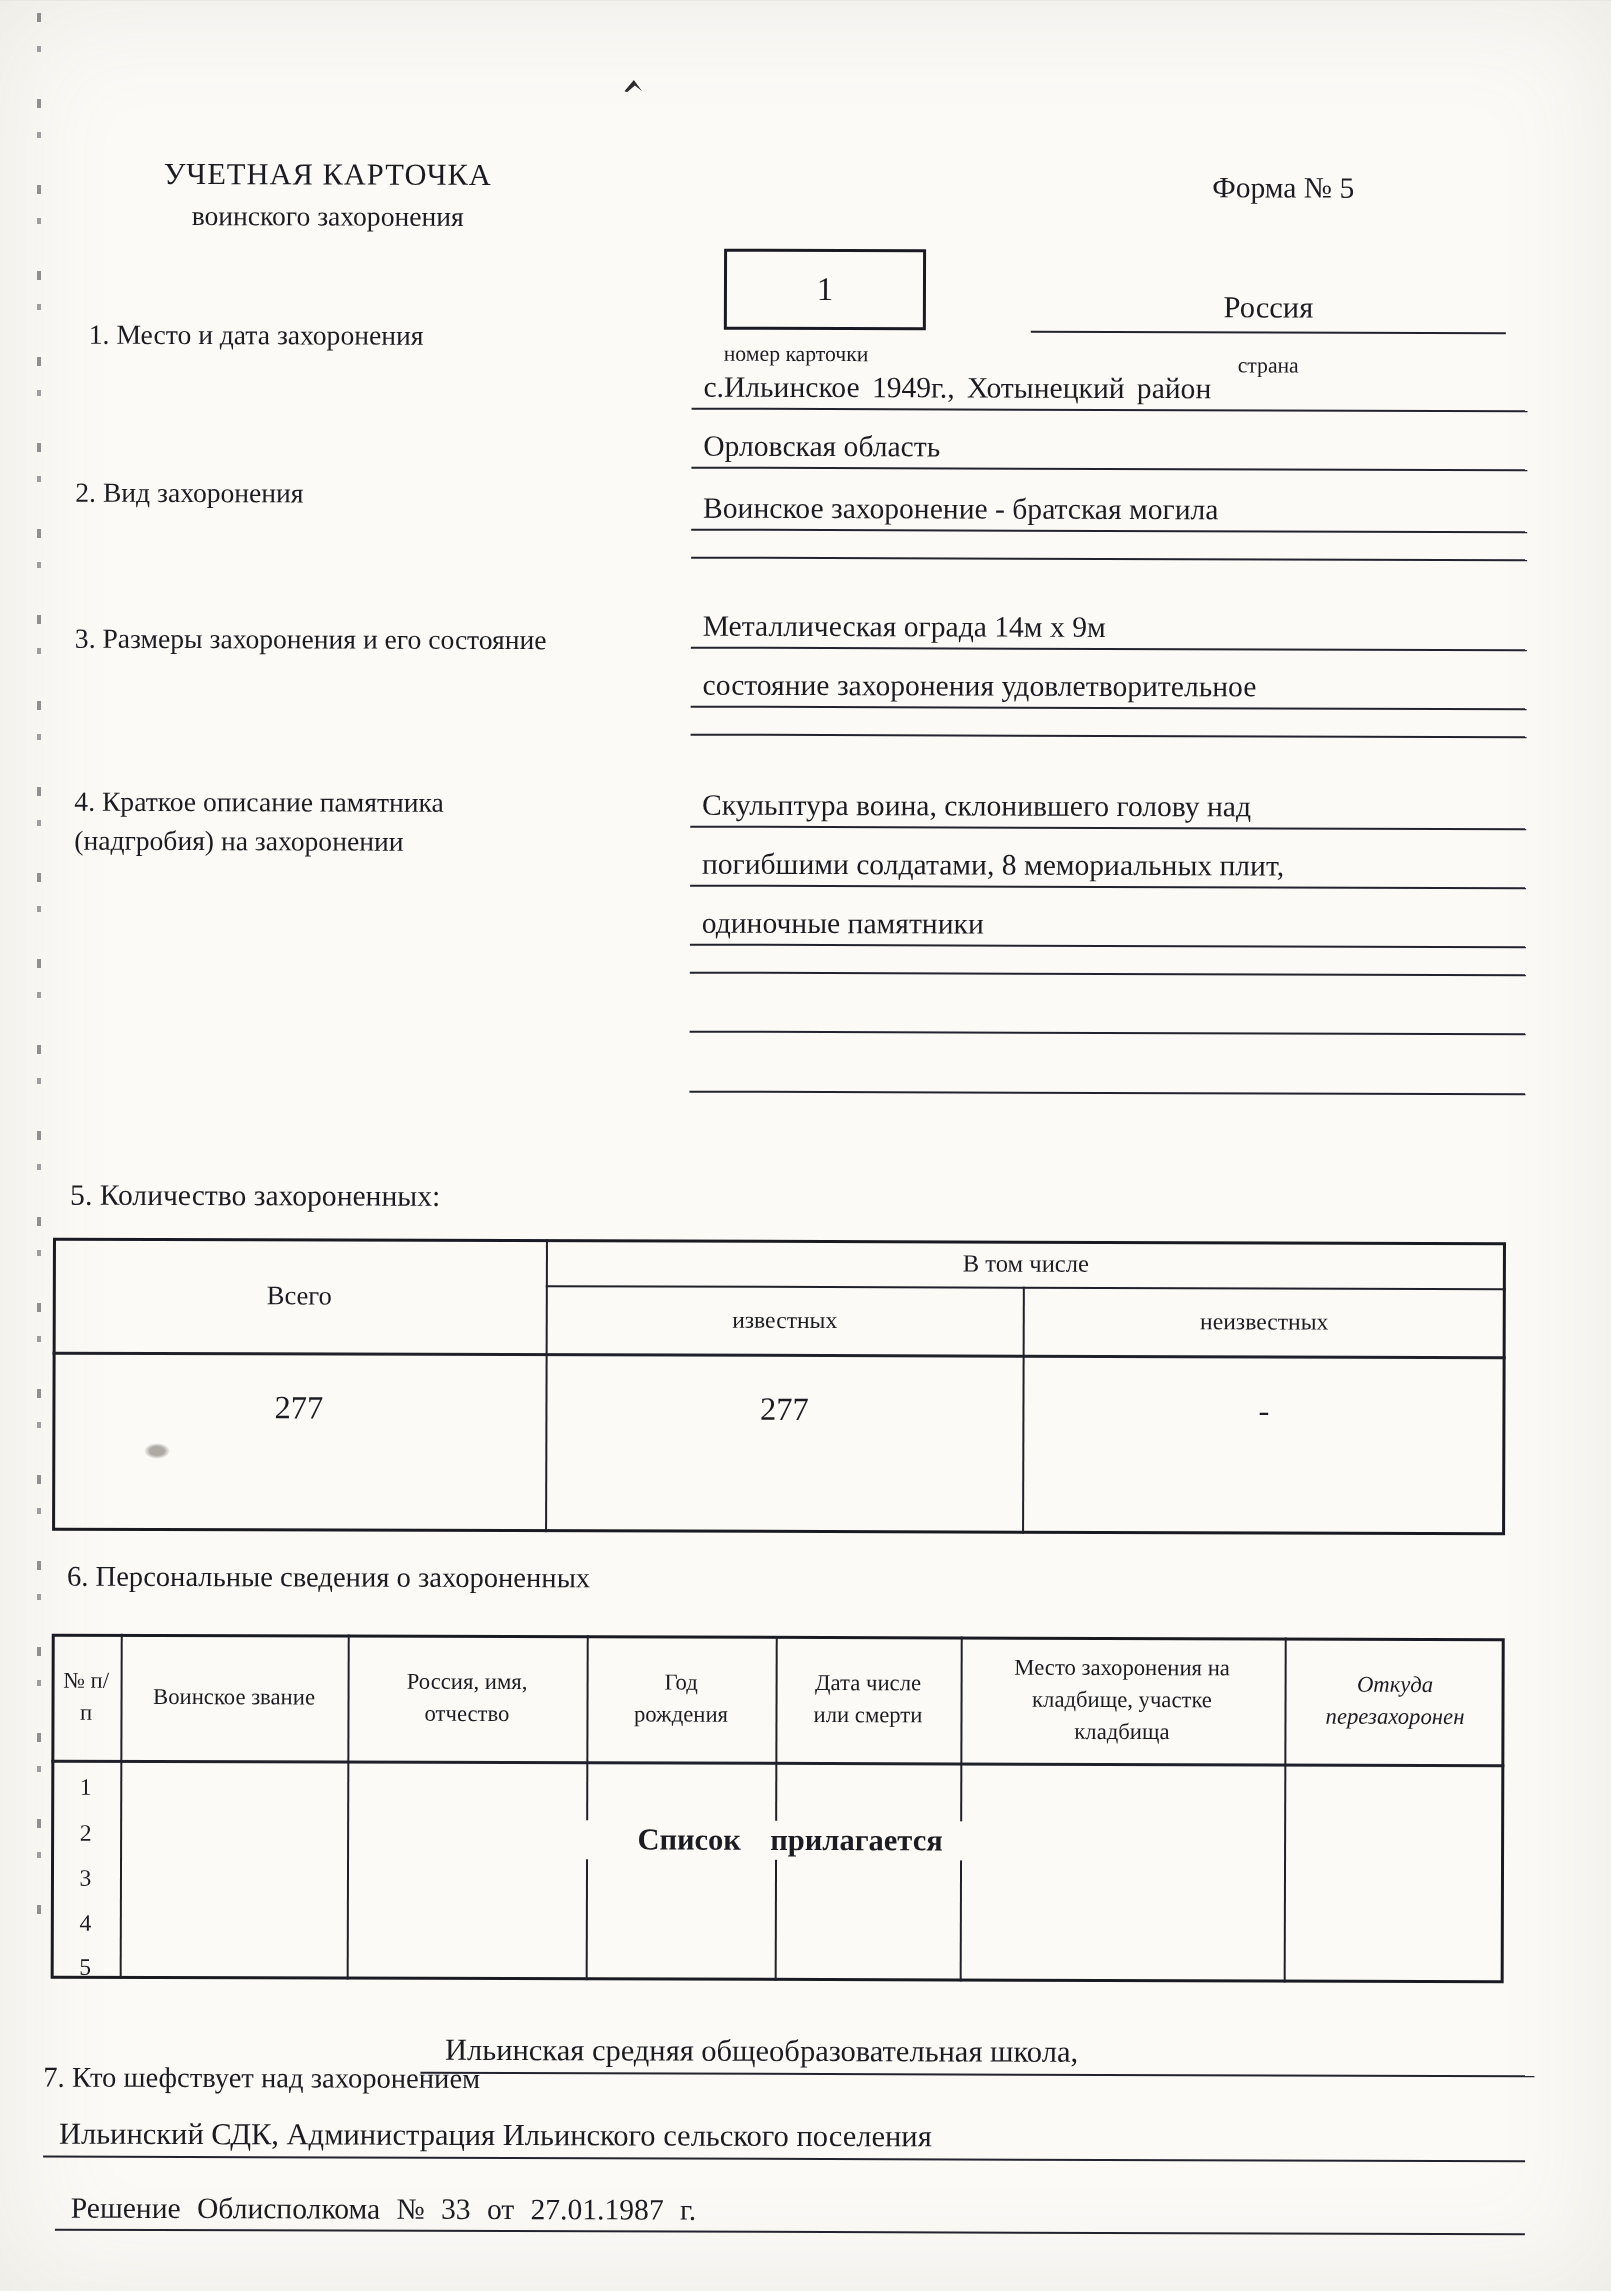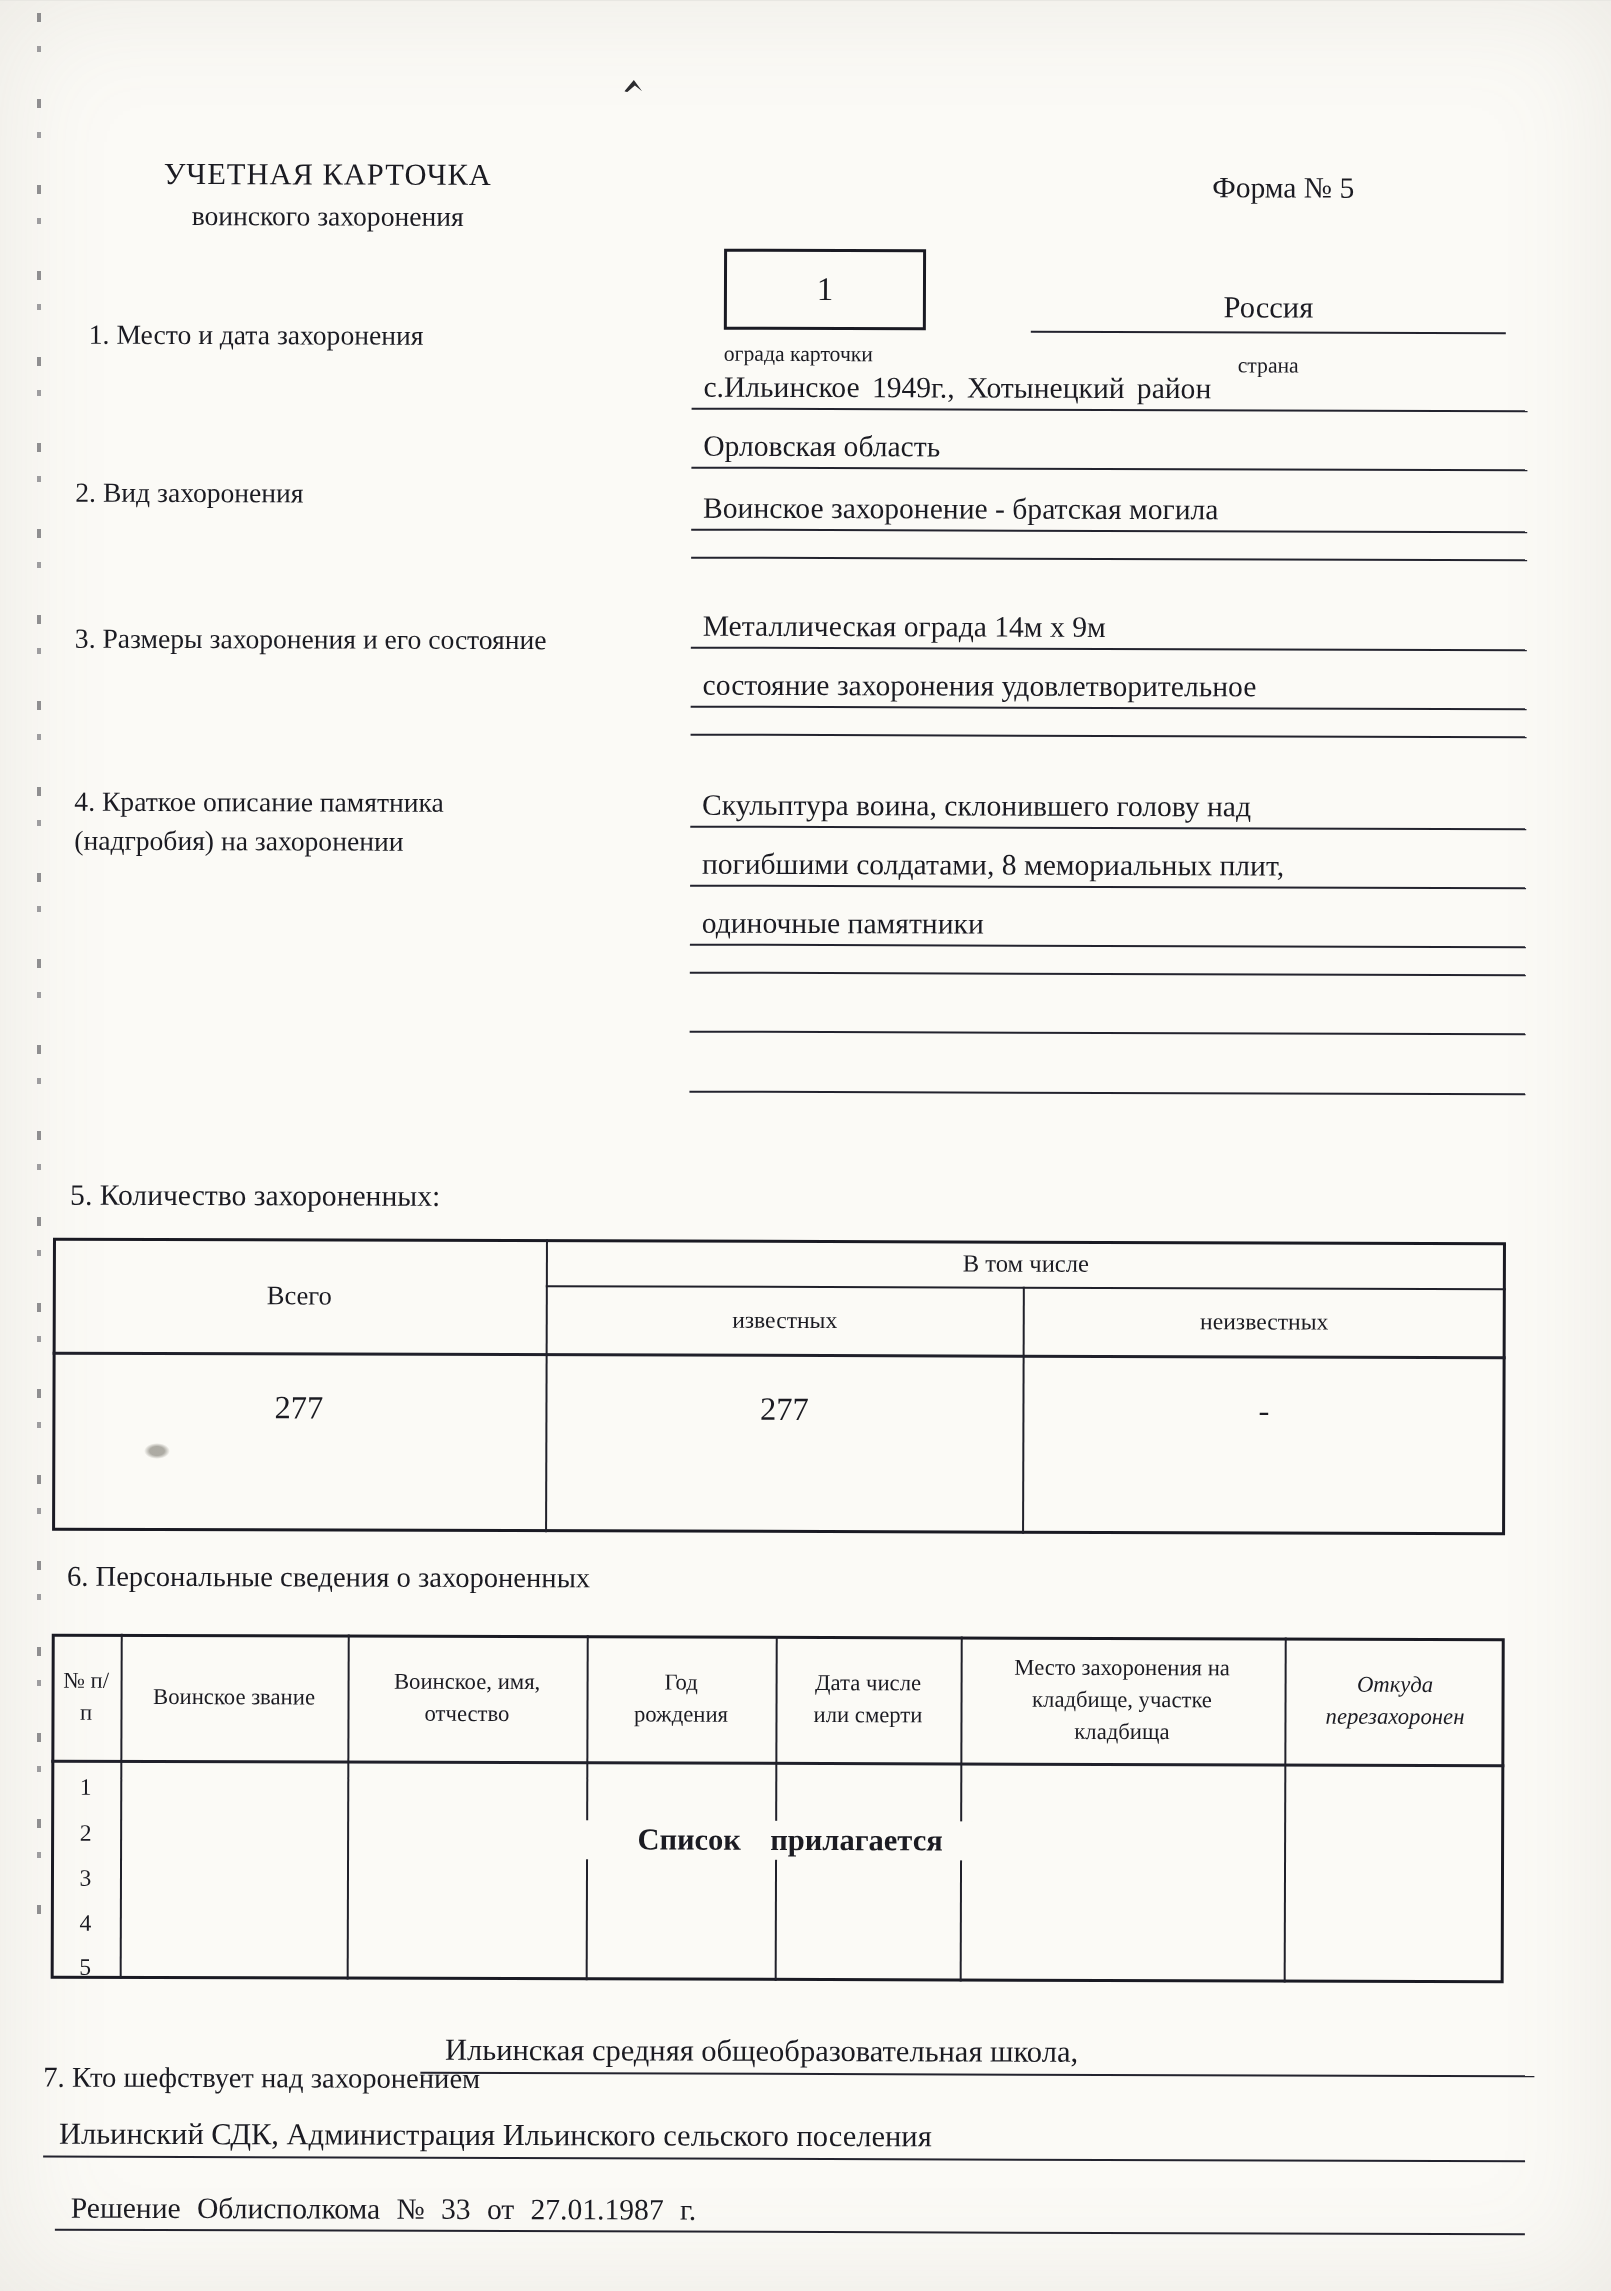--- a/index.html
+++ b/index.html
@@ -58,7 +58,7 @@
     <div class="box flexc" style="left:722px;top:248px;width:202px;height:81px;font-size:33px;">
       <span>1</span>
     </div>
-    <div class="t small" style="left:722px;top:341px;">ограда карточки</div>
+    <div class="t small" style="left:722px;top:341px;">номер карточки</div>
 
     <div class="t center" style="left:1029px;top:288px;width:475px;border-bottom:2px solid #23232e;padding-bottom:5.9px;font-size:30.5px;">Россия</div>
     <div class="t center small" style="left:1029px;top:351px;width:475px;">страна</div>

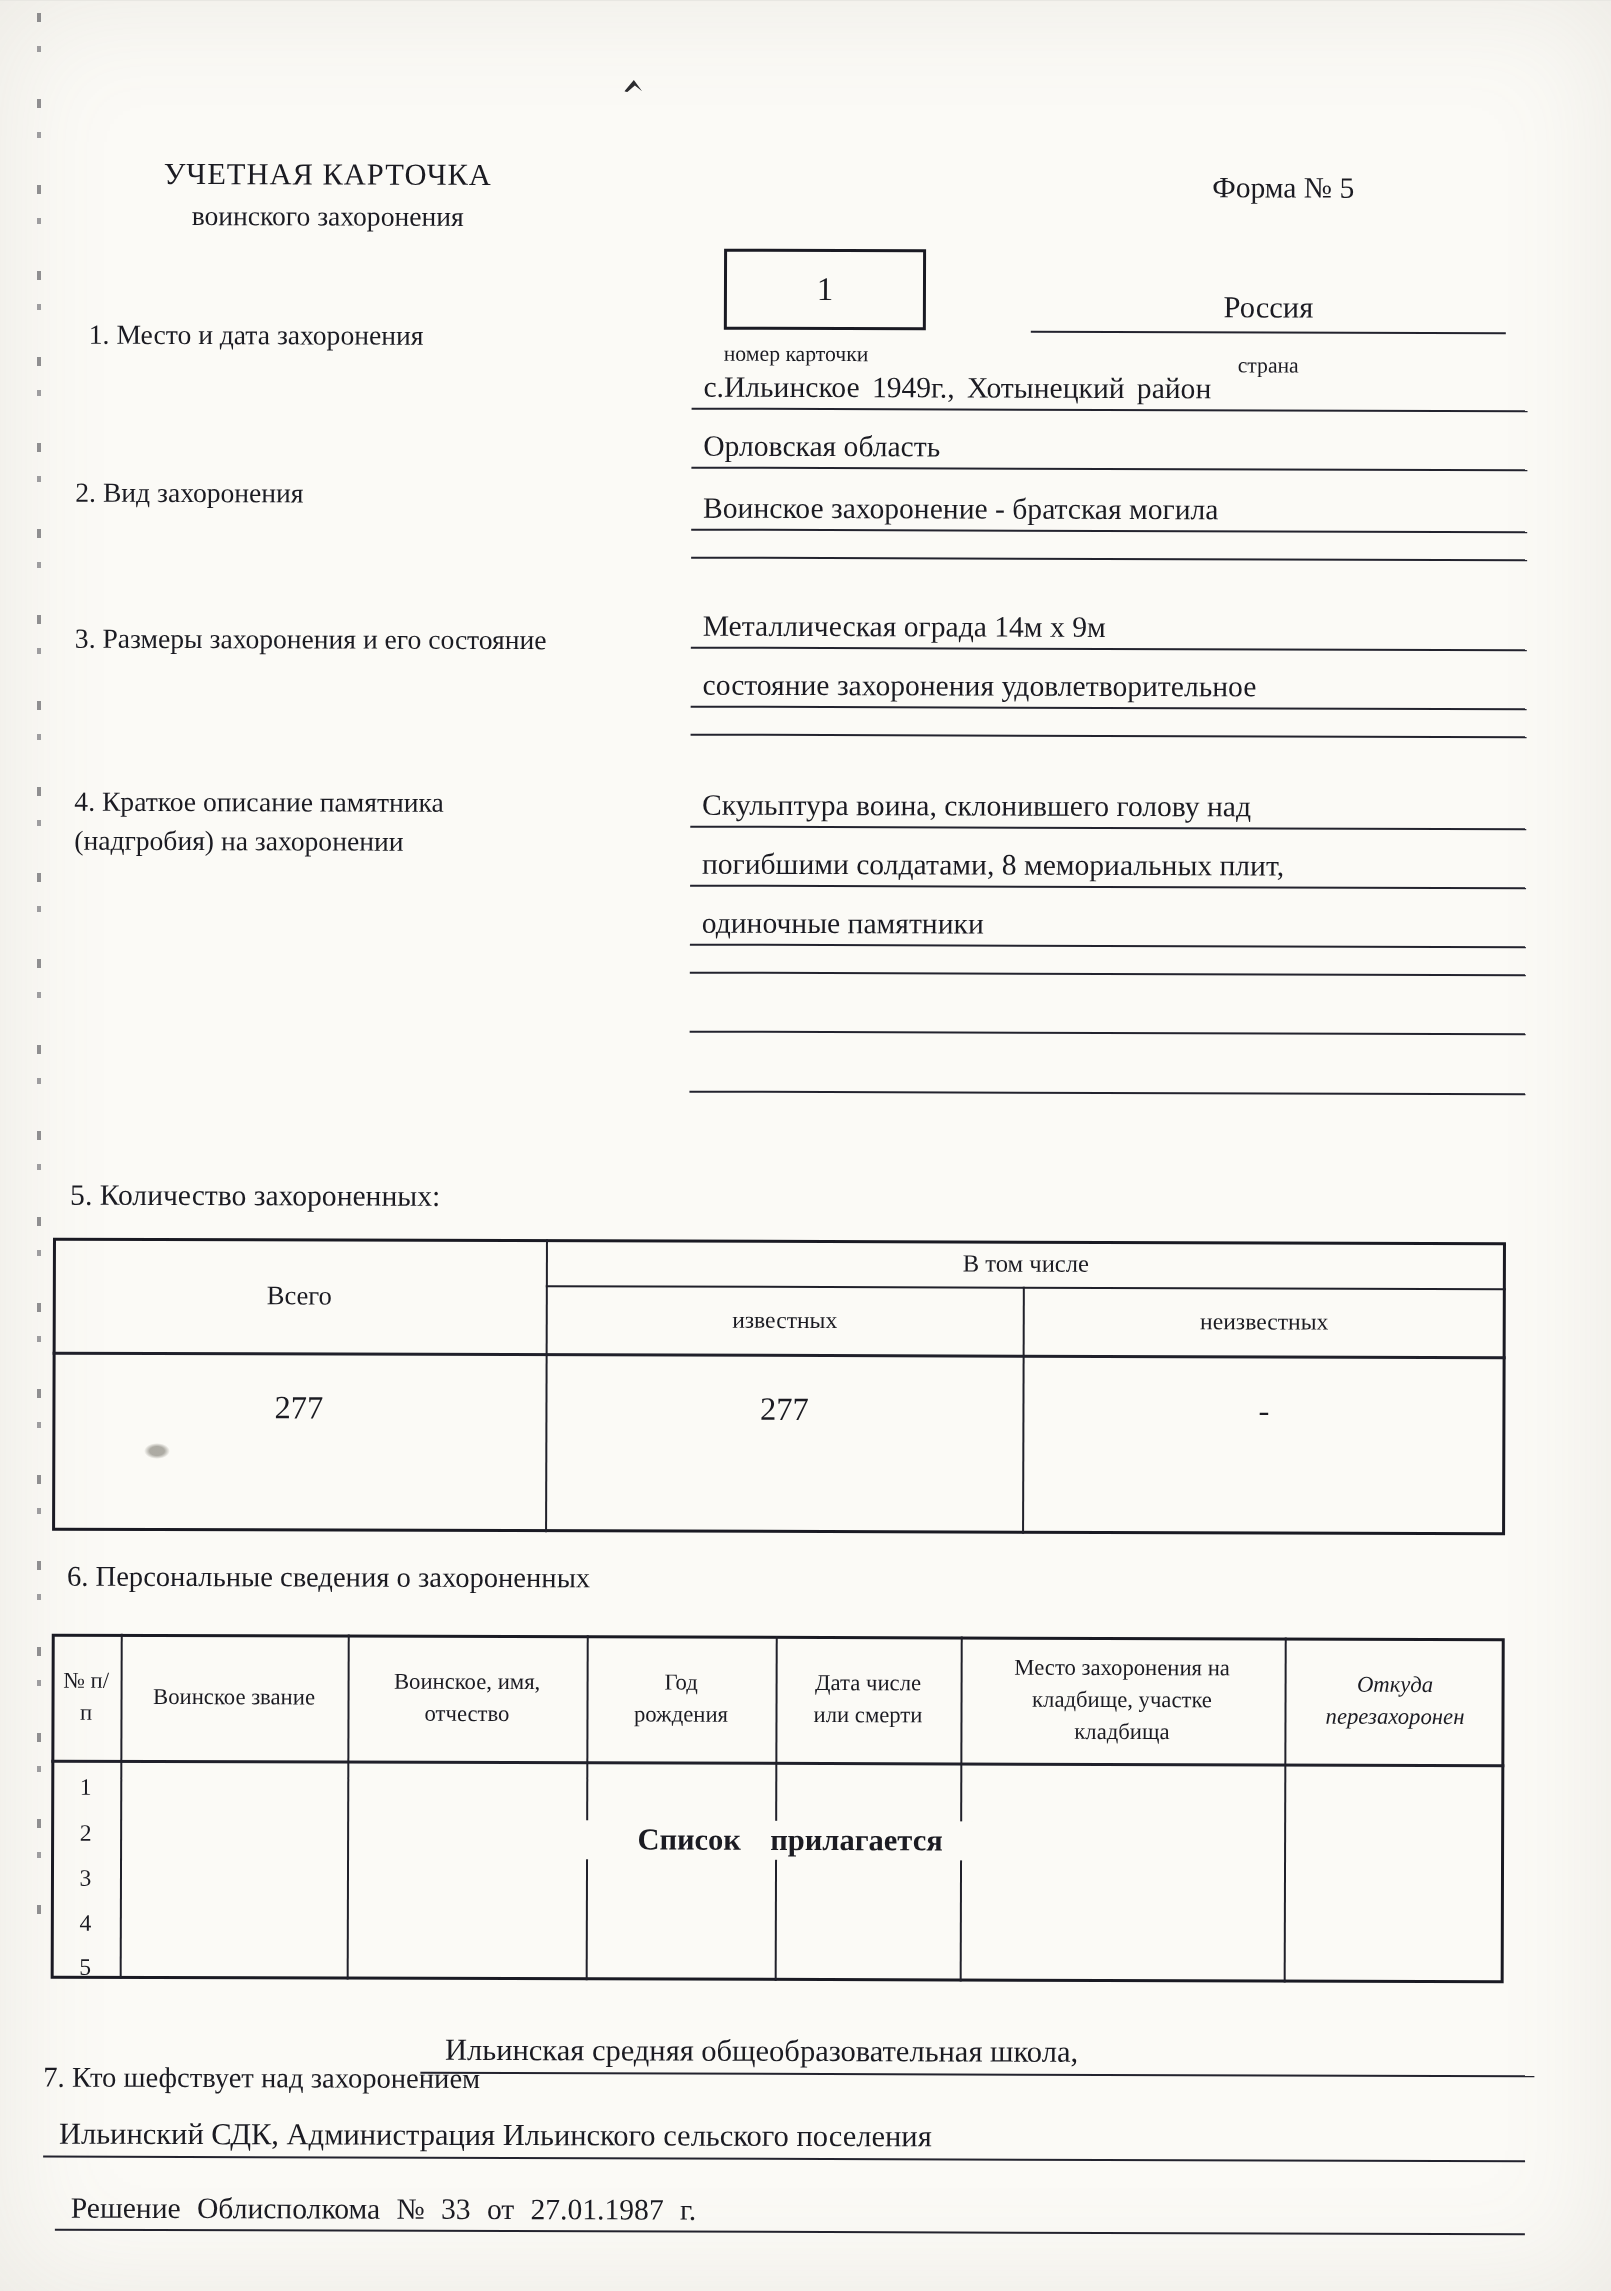--- a/index.html
+++ b/index.html
@@ -112,7 +112,7 @@
 
     <div class="t flexc" style="left:54px;top:1635px;width:69px;height:126px;font-size:22.7px;line-height:1.4;padding:0 7.9px;box-sizing:border-box;">№ п/п</div>
     <div class="t flexc" style="left:123px;top:1635px;width:227px;height:126px;font-size:22.7px;line-height:1.4;padding:0 25.6px;box-sizing:border-box;">Воинское звание</div>
-    <div class="t flexc" style="left:350px;top:1635px;width:239px;height:126px;font-size:22.7px;line-height:1.4;padding:0 29.6px;box-sizing:border-box;">Воинское, имя, отчество</div>
+    <div class="t flexc" style="left:350px;top:1635px;width:239px;height:126px;font-size:22.7px;line-height:1.4;padding:0 29.6px;box-sizing:border-box;">Россия, имя, отчество</div>
     <div class="t flexc" style="left:589px;top:1635px;width:189px;height:126px;font-size:22.7px;line-height:1.4;padding:0 33px;box-sizing:border-box;">Год рождения</div>
     <div class="t flexc" style="left:778px;top:1635px;width:185px;height:126px;font-size:22.7px;line-height:1.4;padding:0 23.6px;box-sizing:border-box;">Дата числе или смерти</div>
     <div class="t flexc" style="left:963px;top:1635px;width:323px;height:126px;font-size:22.7px;line-height:1.4;padding:0 39px;box-sizing:border-box;">Место захоронения на кладбище, участке кладбища</div>

